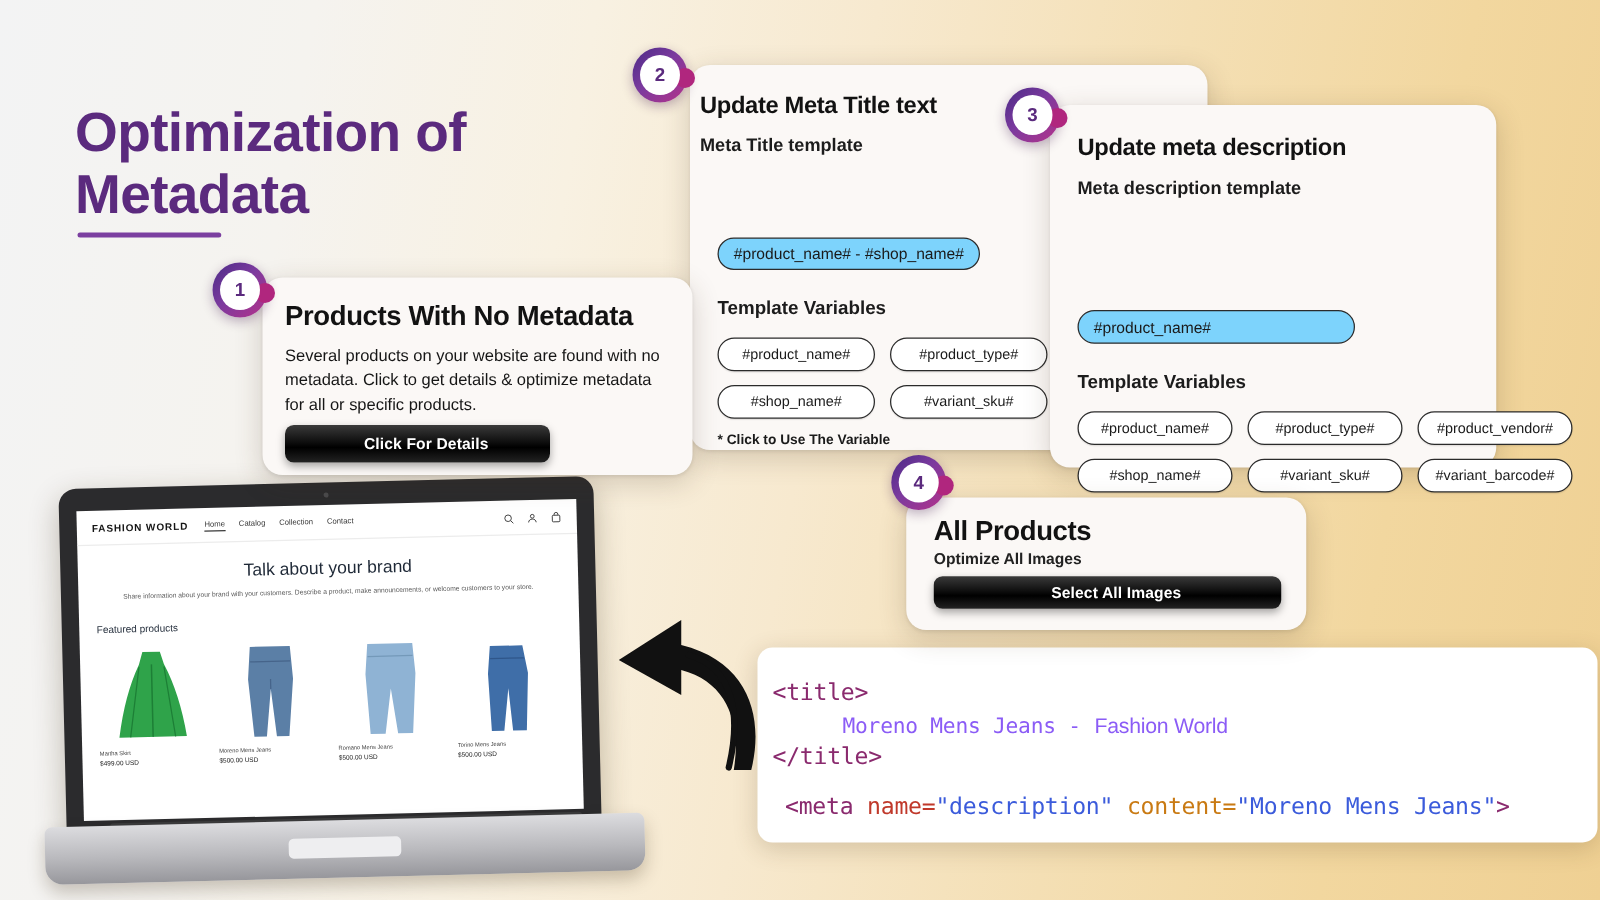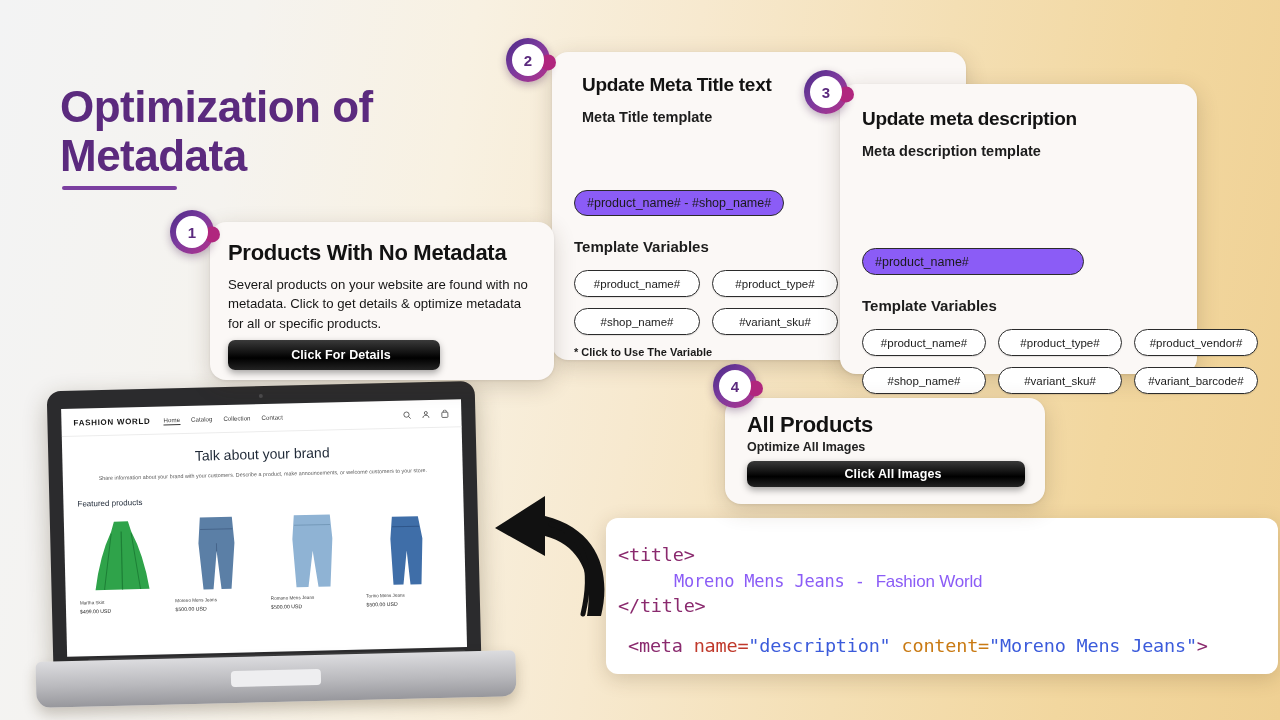--- a/index.html
+++ b/index.html
@@ -294,7 +294,7 @@
   <div class="badge-inner">2</div>
 </div>
 <div class="card" id="card2">
-  <div style="padding:0 0 0 22px;">
+  <div style="padding:0 0 0 0;">
     <div class="card-title">Update Meta Title text</div>
     <div class="card-sub">Meta Title template</div>
   </div>

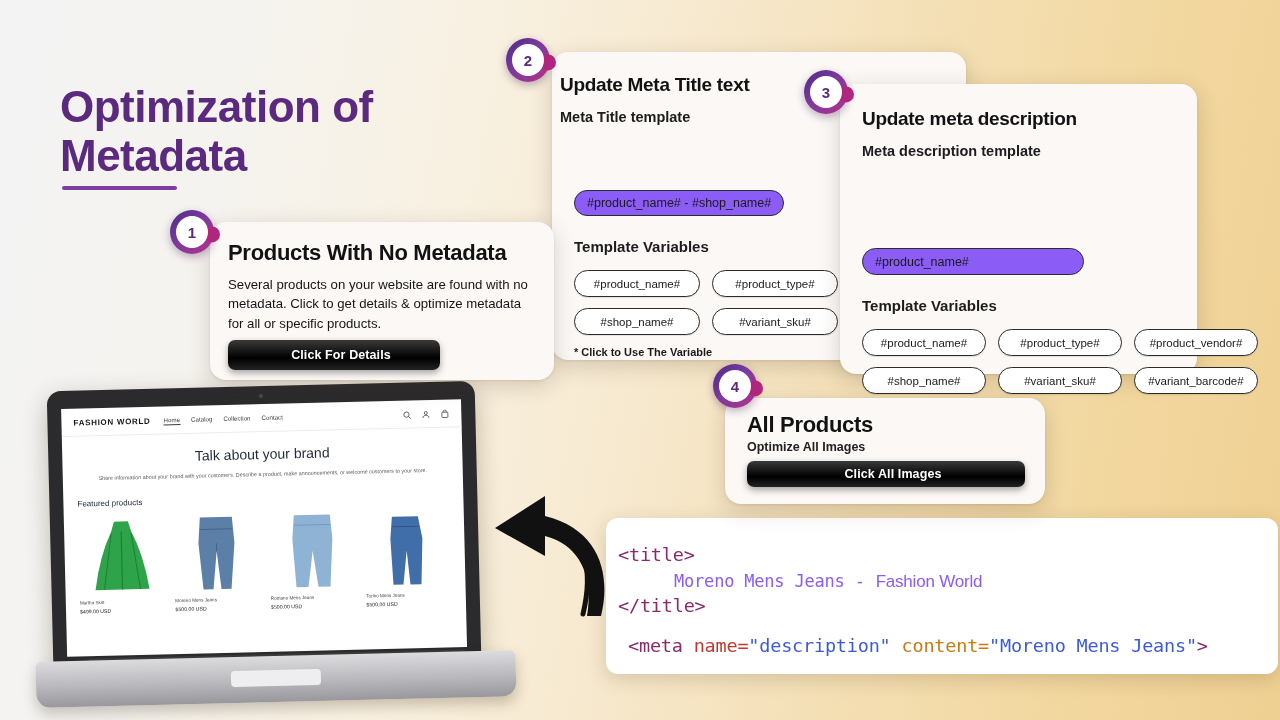--- a/index.html
+++ b/index.html
@@ -53,7 +53,7 @@
   
   .field {
     display: inline-flex; align-items: center;
-    border: 1.4px solid #2b2b2b; border-radius: 16px; background: #8b5cf6;
+    border: 1.4px solid #2b2b2b; border-radius: 16px; background: #7dd3fc;
     padding: 0 12px; font-size: 12.5px; color: #1a1a1a; white-space: nowrap;
   }
   .pill {

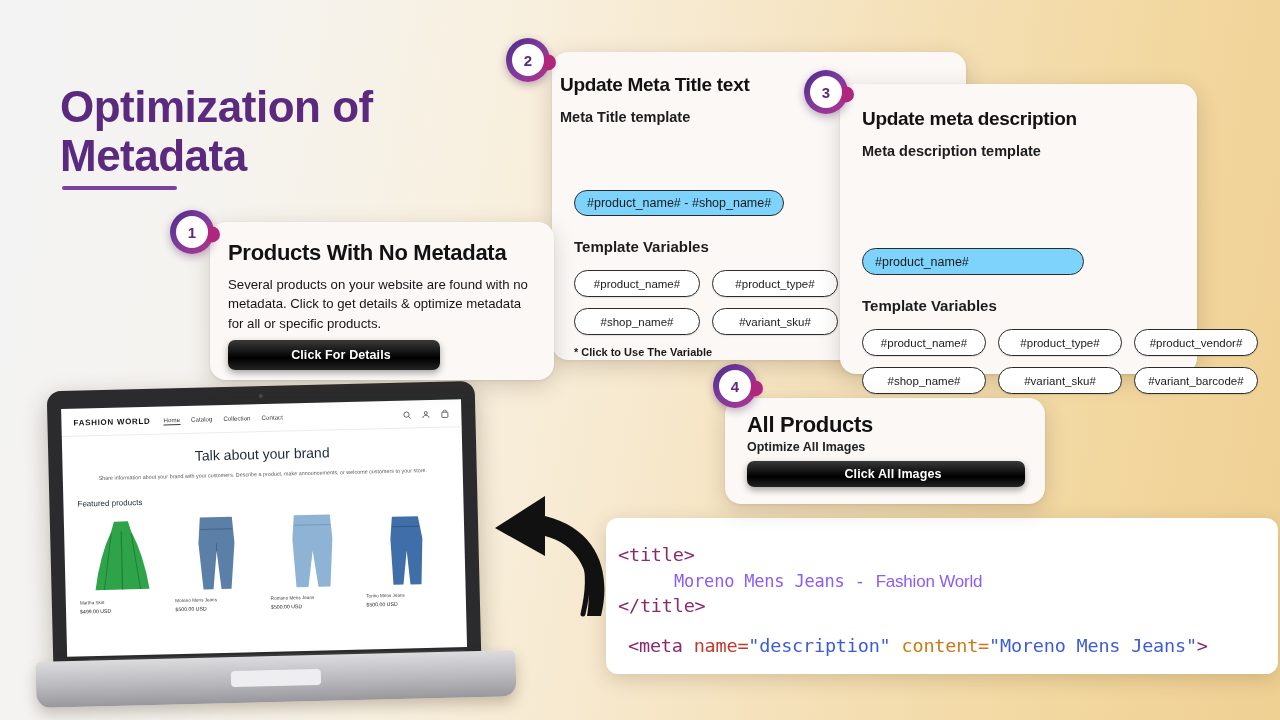--- a/index.html
+++ b/index.html
@@ -348,7 +348,7 @@
 <div class="card" id="card4">
   <div class="card-title">All Products</div>
   <div class="card-sub">Optimize All Images</div>
-  <button class="btn-dark">Click All Images</button>
+  <button class="btn-dark">Select All Images</button>
 </div>
 <div class="badge" style="left:713px; top:364px;">
   <div class="badge-inner">4</div>

